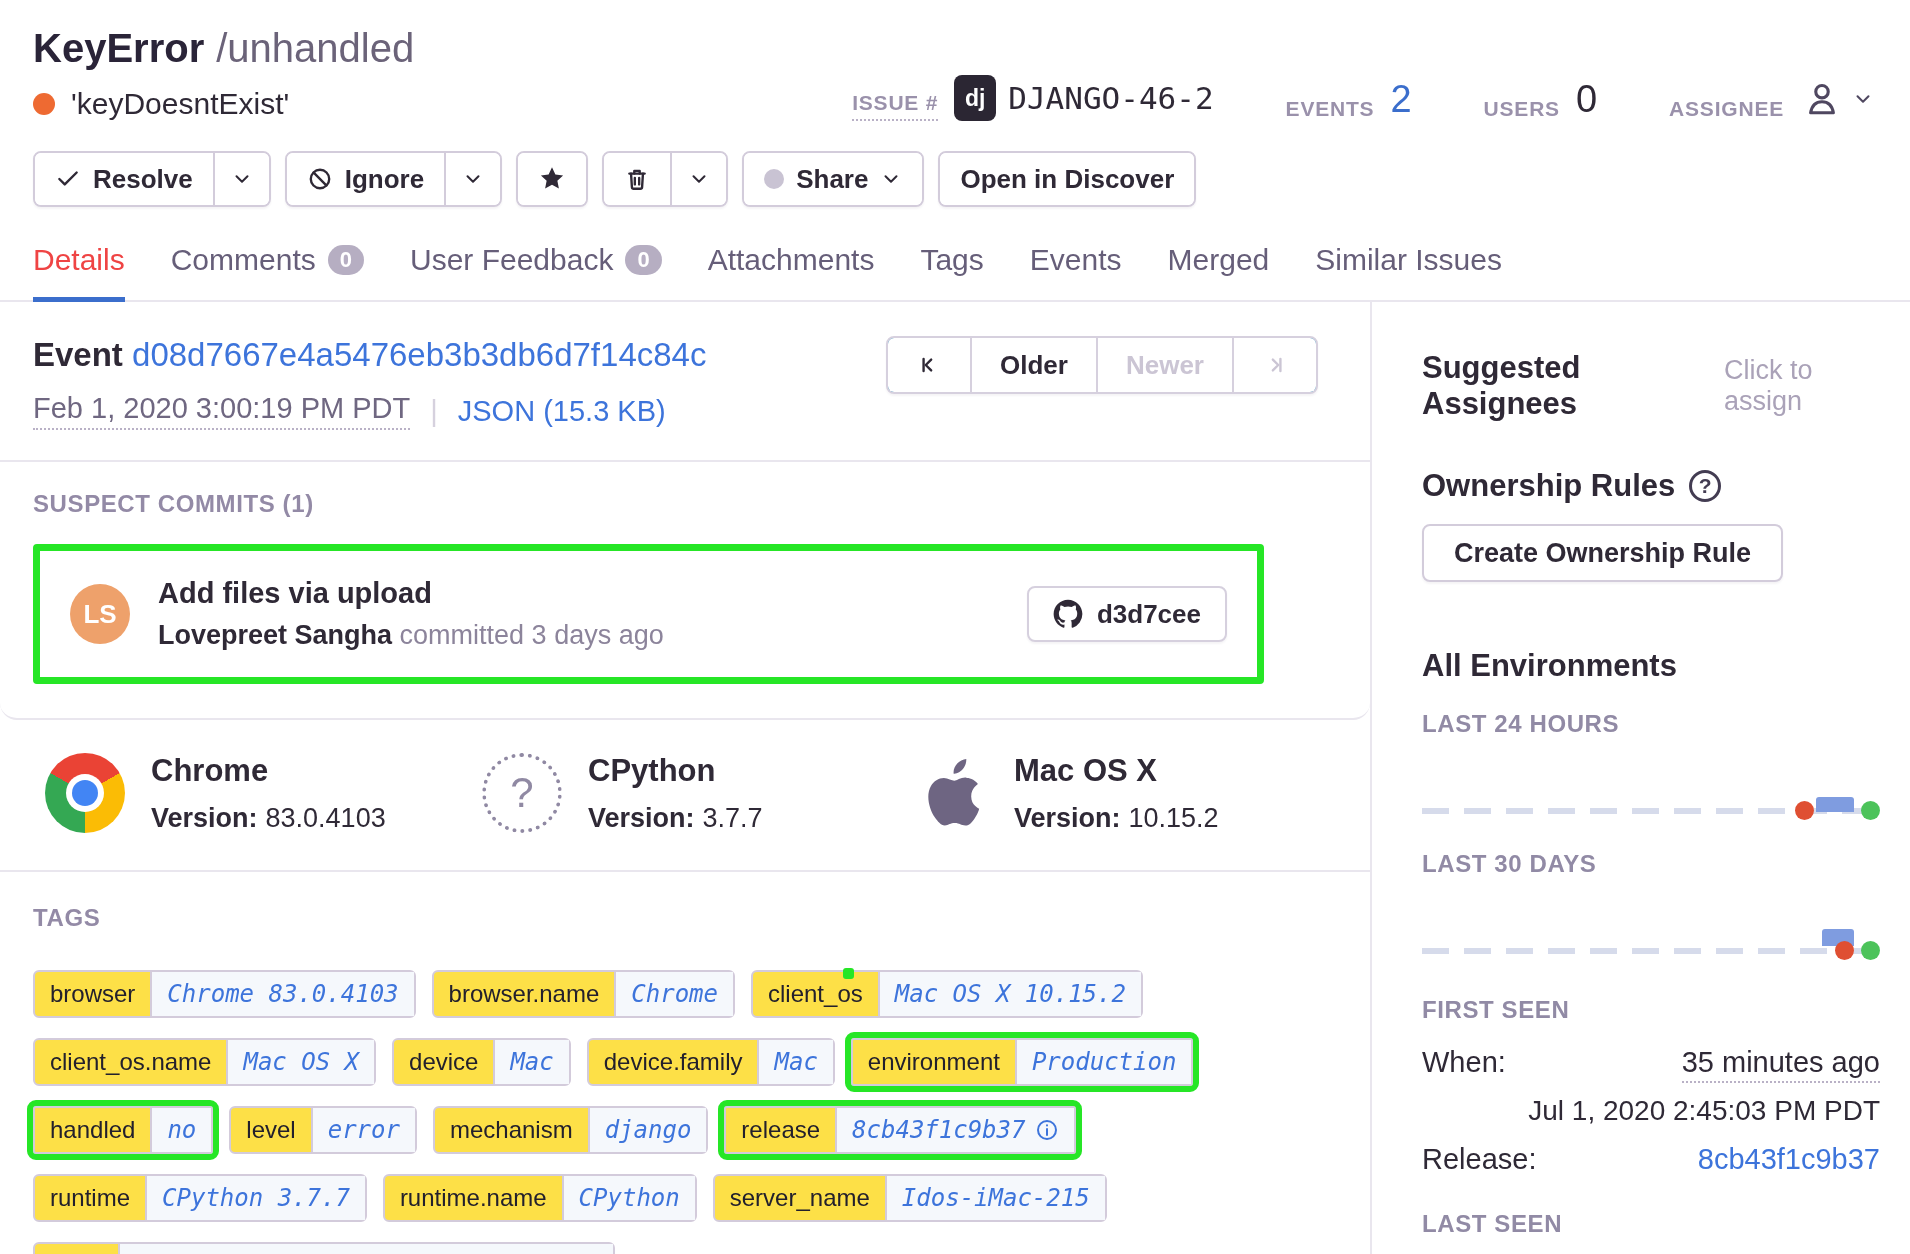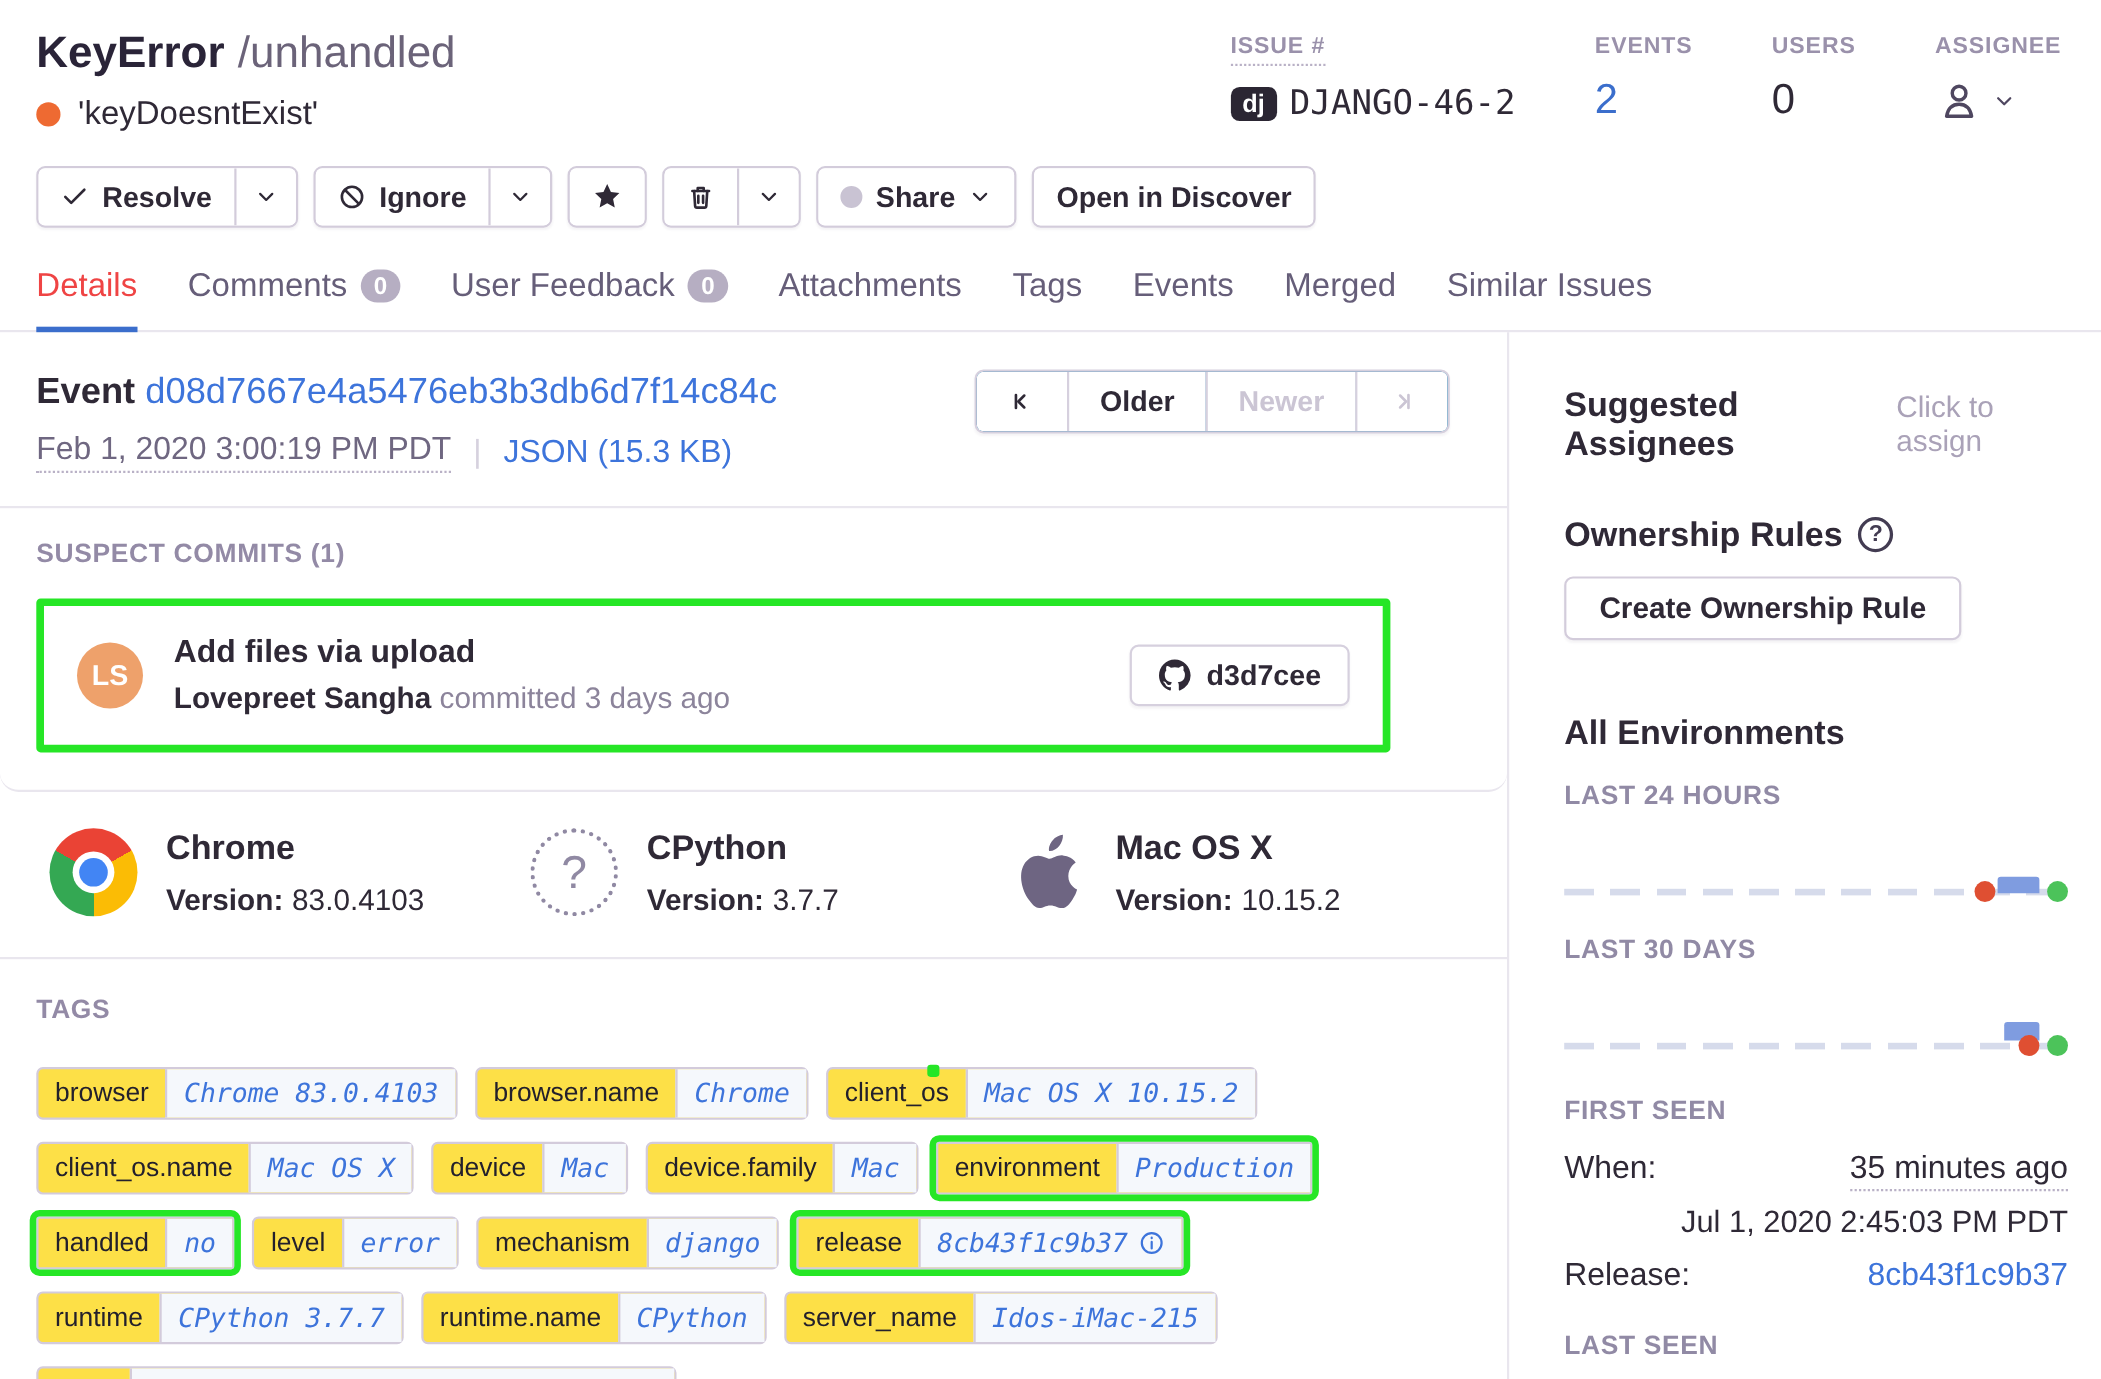--- a/index.html
+++ b/index.html
@@ -15,7 +15,7 @@
   .dot-orange { width:22px; height:22px; border-radius:50%; background:#ee6a32; }
 
   .stats { display:flex; gap:72px; padding-right:6px; }
-  .stat { display:flex; flex-direction:column; align-items:flex-start; gap:16px; padding-top:4px; }
+  .stat { display:flex; flex-direction:row; align-items:flex-end; gap:16px; padding-top:4px; }
   .stat-label { font-size:21px; font-weight:700; letter-spacing:.8px; color:#9a91ab; }
   .stat-label.dotted { border-bottom:2px dotted #b9b1c6; padding-bottom:4px; }
   .stat-num { font-size:38px; }

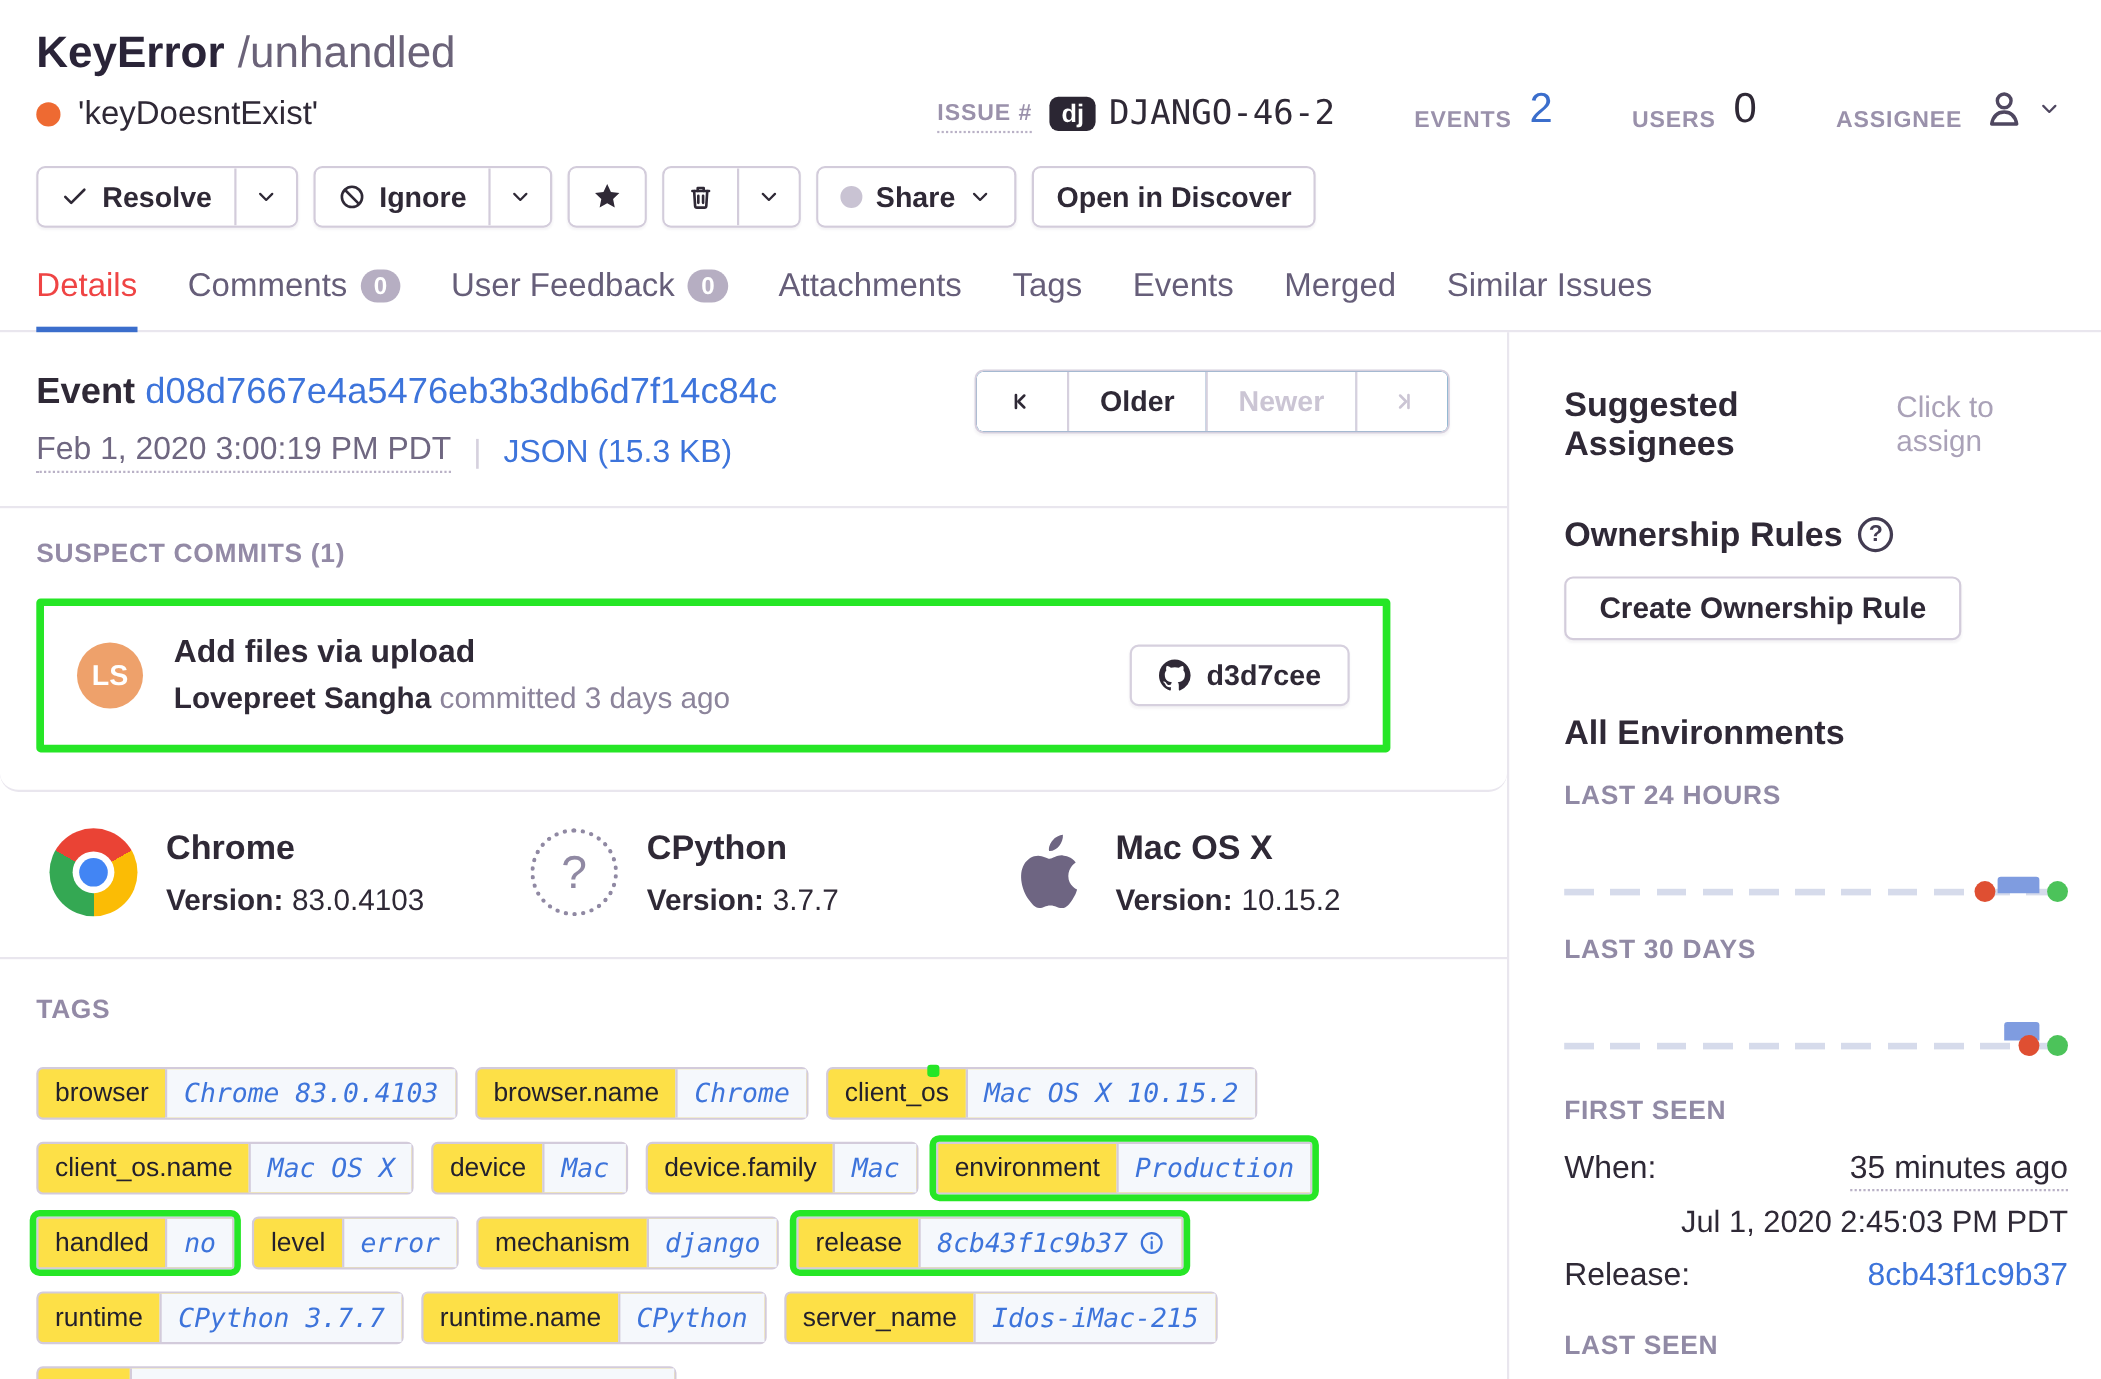--- a/index.html
+++ b/index.html
@@ -22,7 +22,7 @@
   .stat-num.blue { color:#3b6ecc; }
   .issue-val { display:flex; align-items:center; gap:12px;
     font-family:"DejaVu Sans Mono", monospace; font-size:31px; color:#2f2936; }
-  .dj-badge { width:42px; height:31px; border-radius:8px; background:#2b2633; color:#fff;
+  .dj-badge { width:42px; height:46px; border-radius:8px; background:#2b2633; color:#fff;
     display:flex; align-items:center; justify-content:center; font-size:23px; font-weight:700;
     font-family:"Liberation Sans", sans-serif; }
   .assignee-val { display:flex; align-items:center; gap:8px; }

